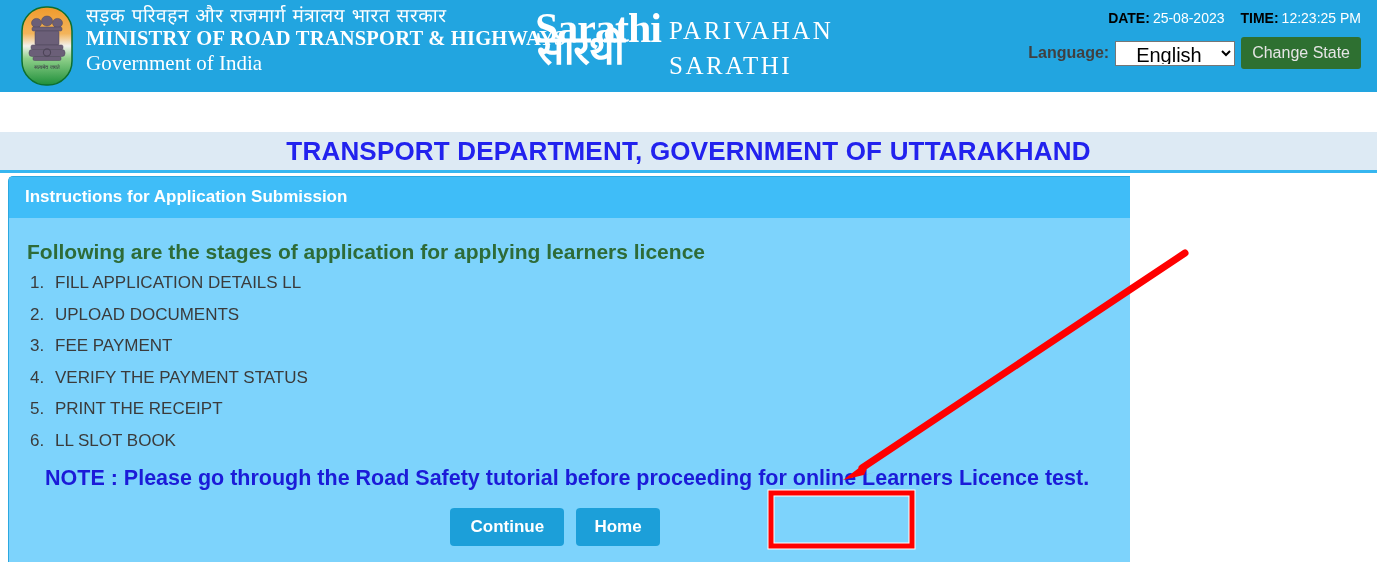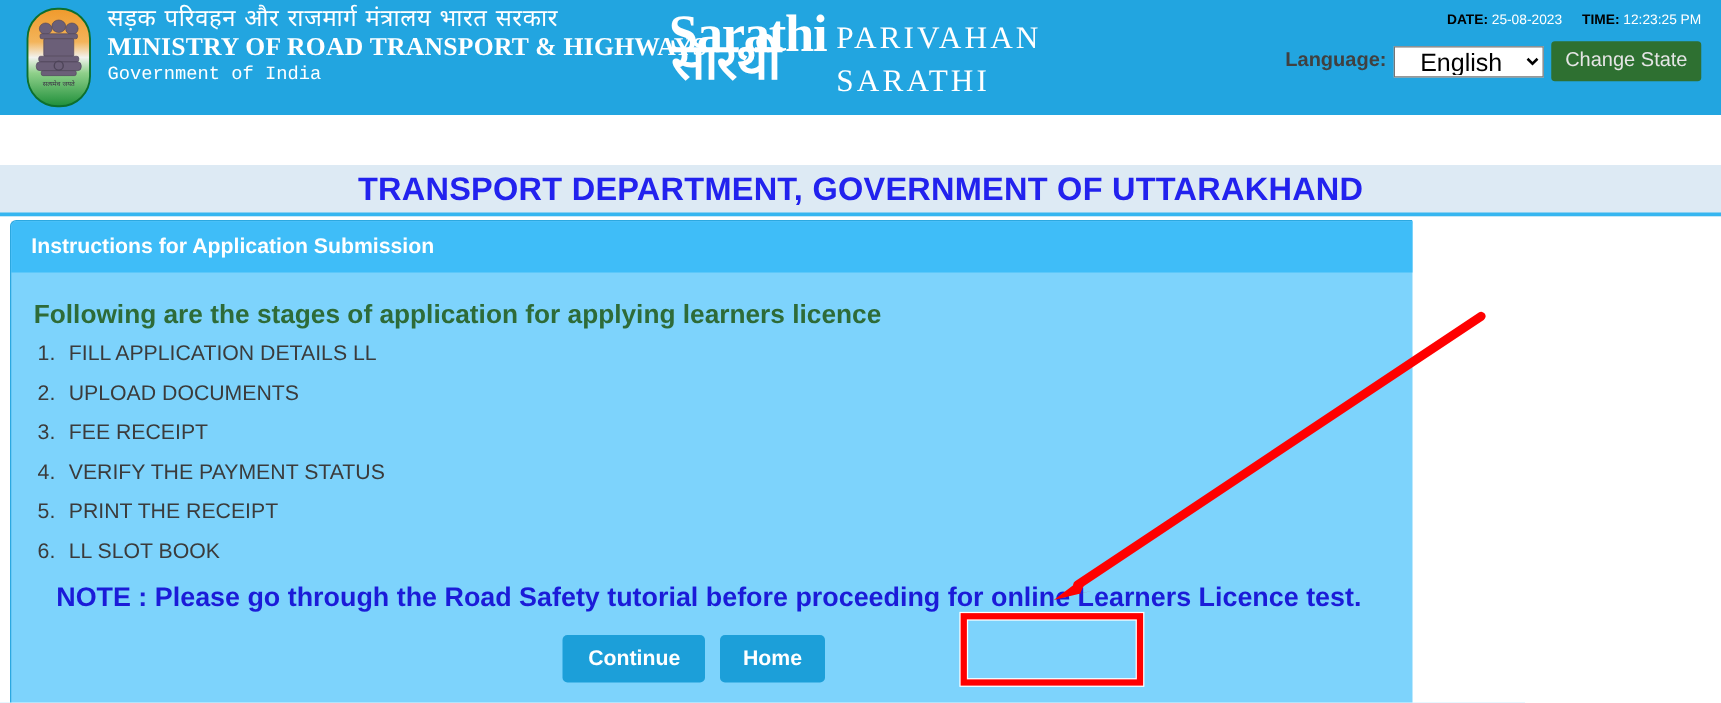--- a/index.html
+++ b/index.html
@@ -113,7 +113,7 @@
     text-align: right;
   }
   .datetime-row {
-    font-size: 11px;
+    font-size: 14px;
     white-space: nowrap;
     margin-bottom: 11px;
   }

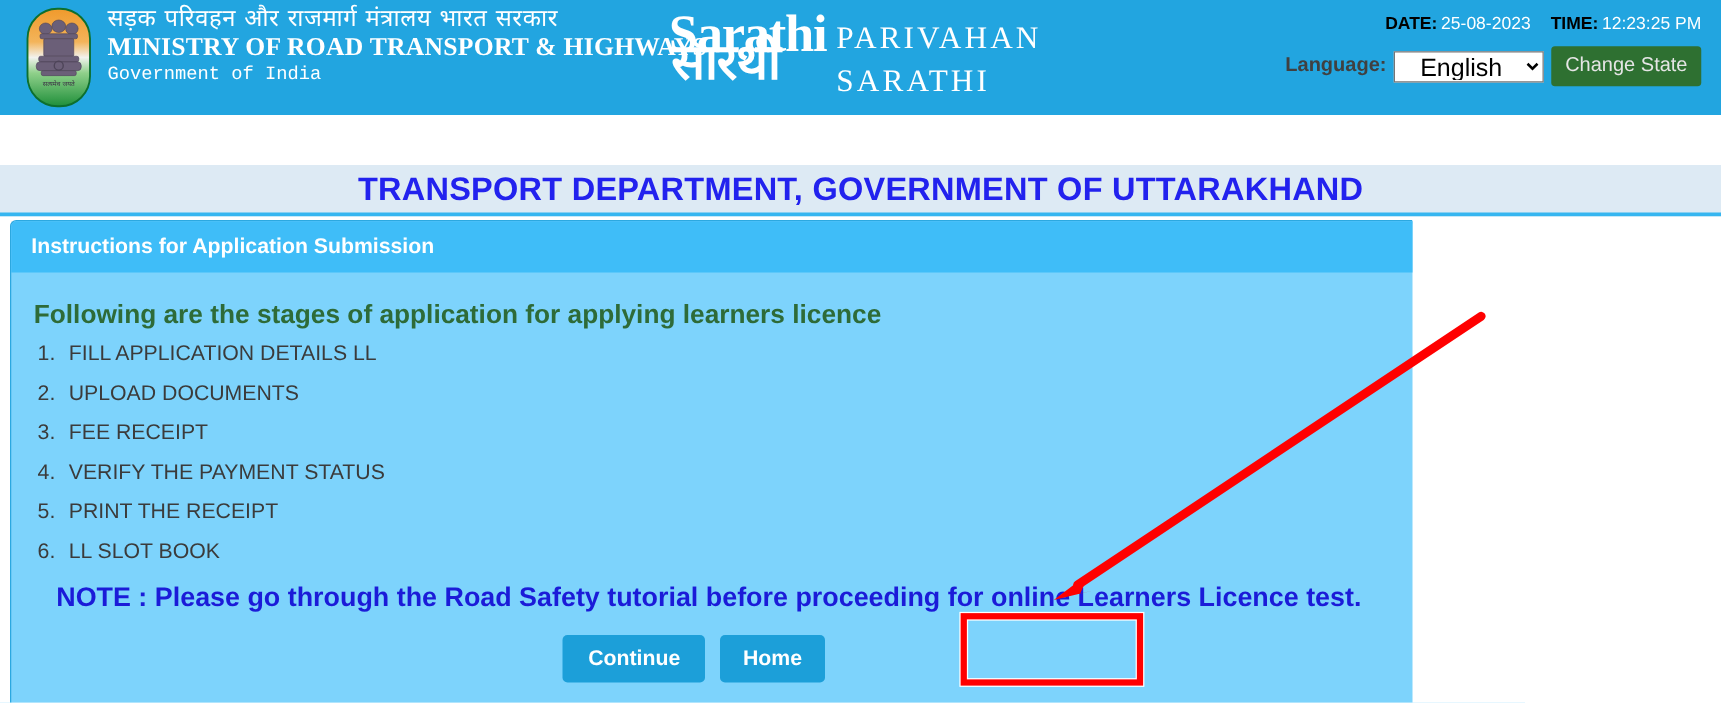--- a/index.html
+++ b/index.html
@@ -60,8 +60,8 @@
     white-space: nowrap;
   }
   .ministry-en2 {
-    font-family: Liberation Mono, monospace;
-    font-size: 15px;
+    font-family: Liberation Serif, serif;
+    font-size: 21px;
     color: #ffffff;
     white-space: nowrap;
   }

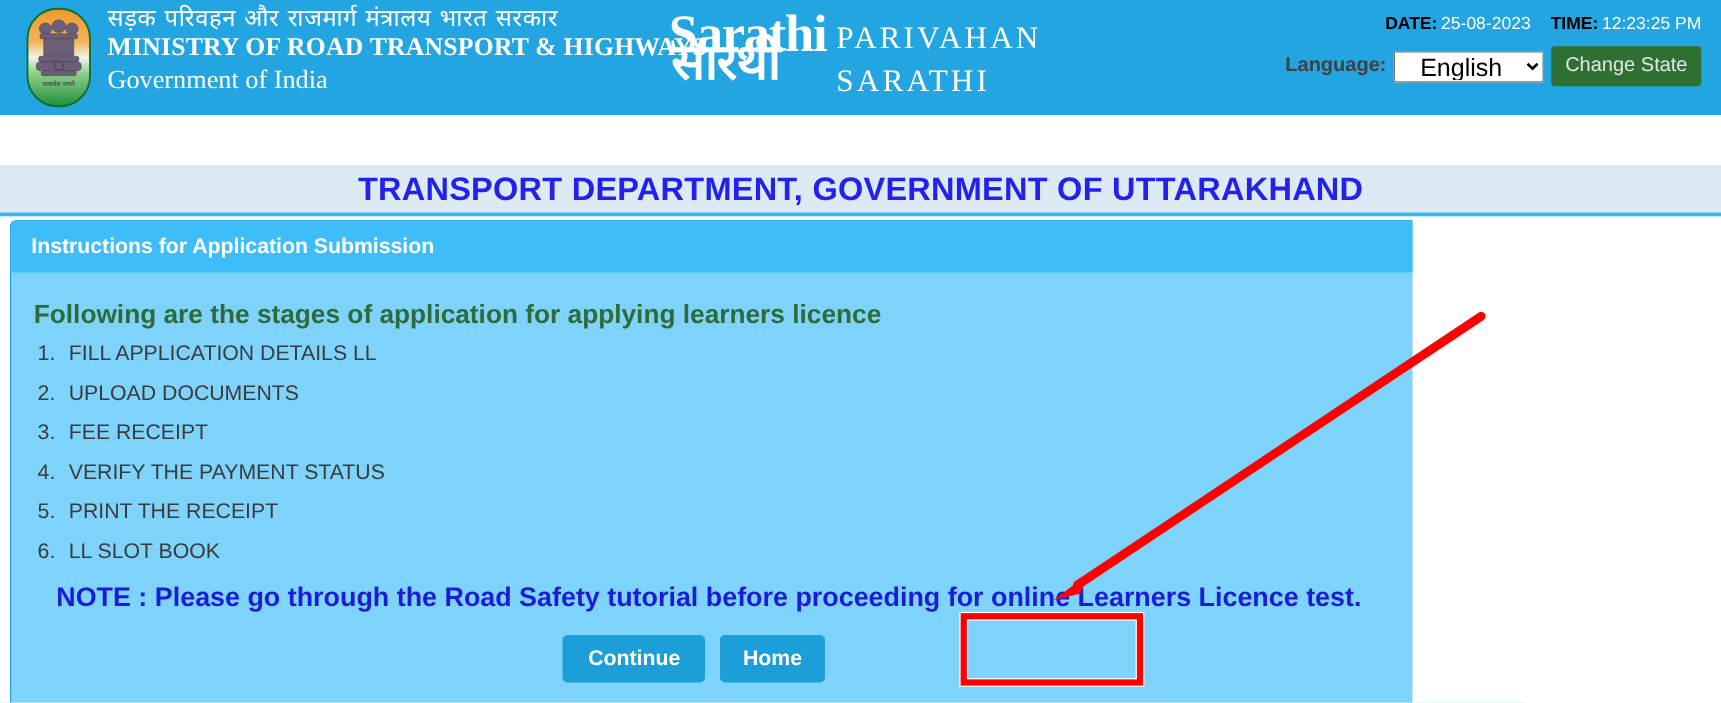--- a/index.html
+++ b/index.html
@@ -353,7 +353,7 @@
       <ol class="stages-list">
         <li>FILL APPLICATION DETAILS LL</li>
         <li>UPLOAD DOCUMENTS</li>
-        <li>FEE RECEIPT</li>
+        <li>FEE PAYMENT</li>
         <li>VERIFY THE PAYMENT STATUS</li>
         <li>PRINT THE RECEIPT</li>
         <li>LL SLOT BOOK</li>

